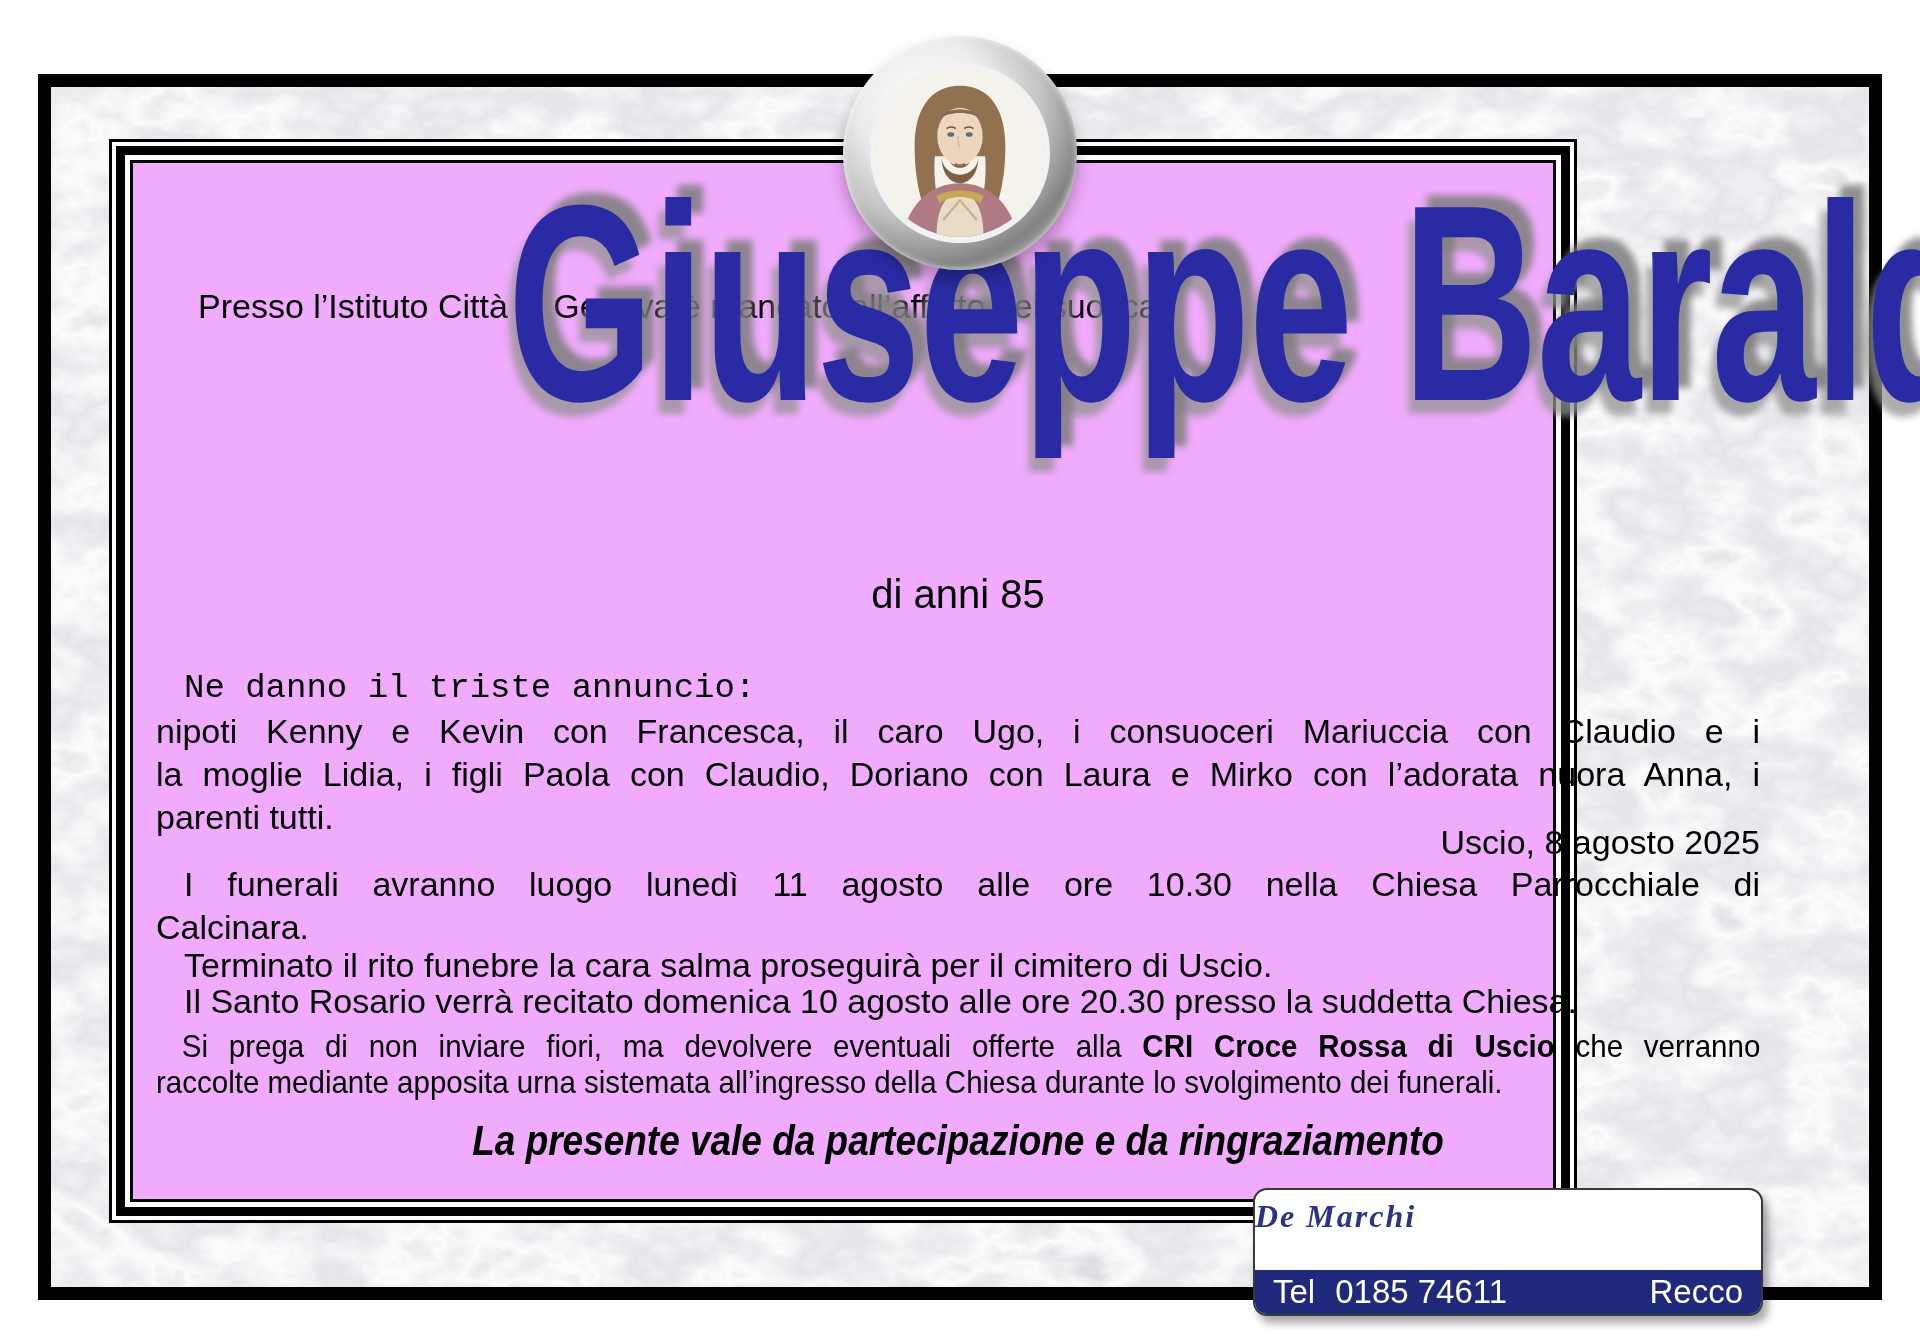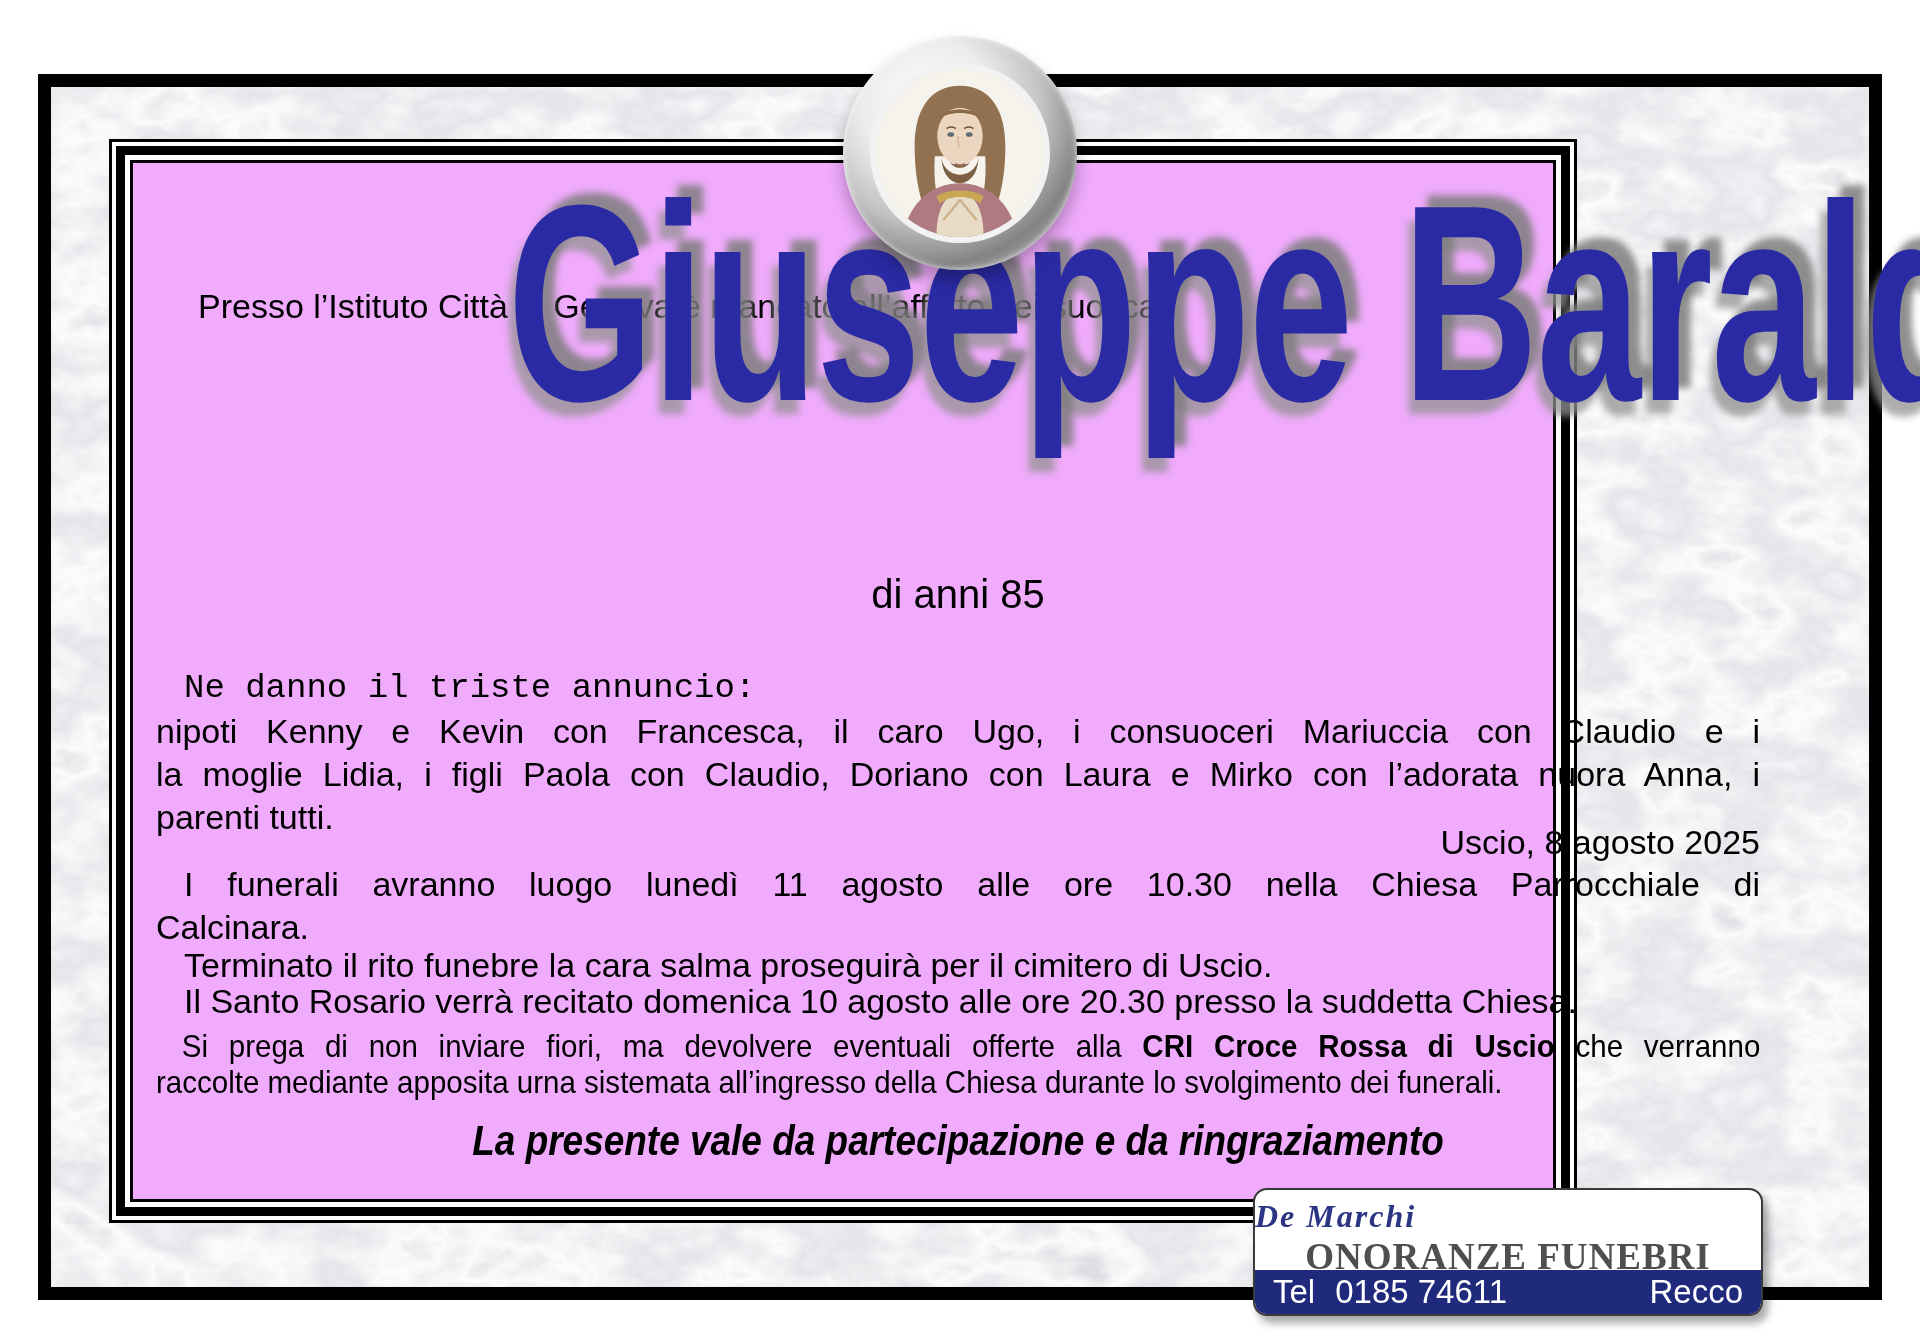--- a/index.html
+++ b/index.html
@@ -161,7 +161,6 @@
 
 <div class="agency">
   <div class="agency-script">De Marchi</div>
-  <div class="agency-sub">ONORANZE FUNEBRI</div>
   <div class="agency-bar">
     <span class="tel-group">
       <span>Tel</span>

